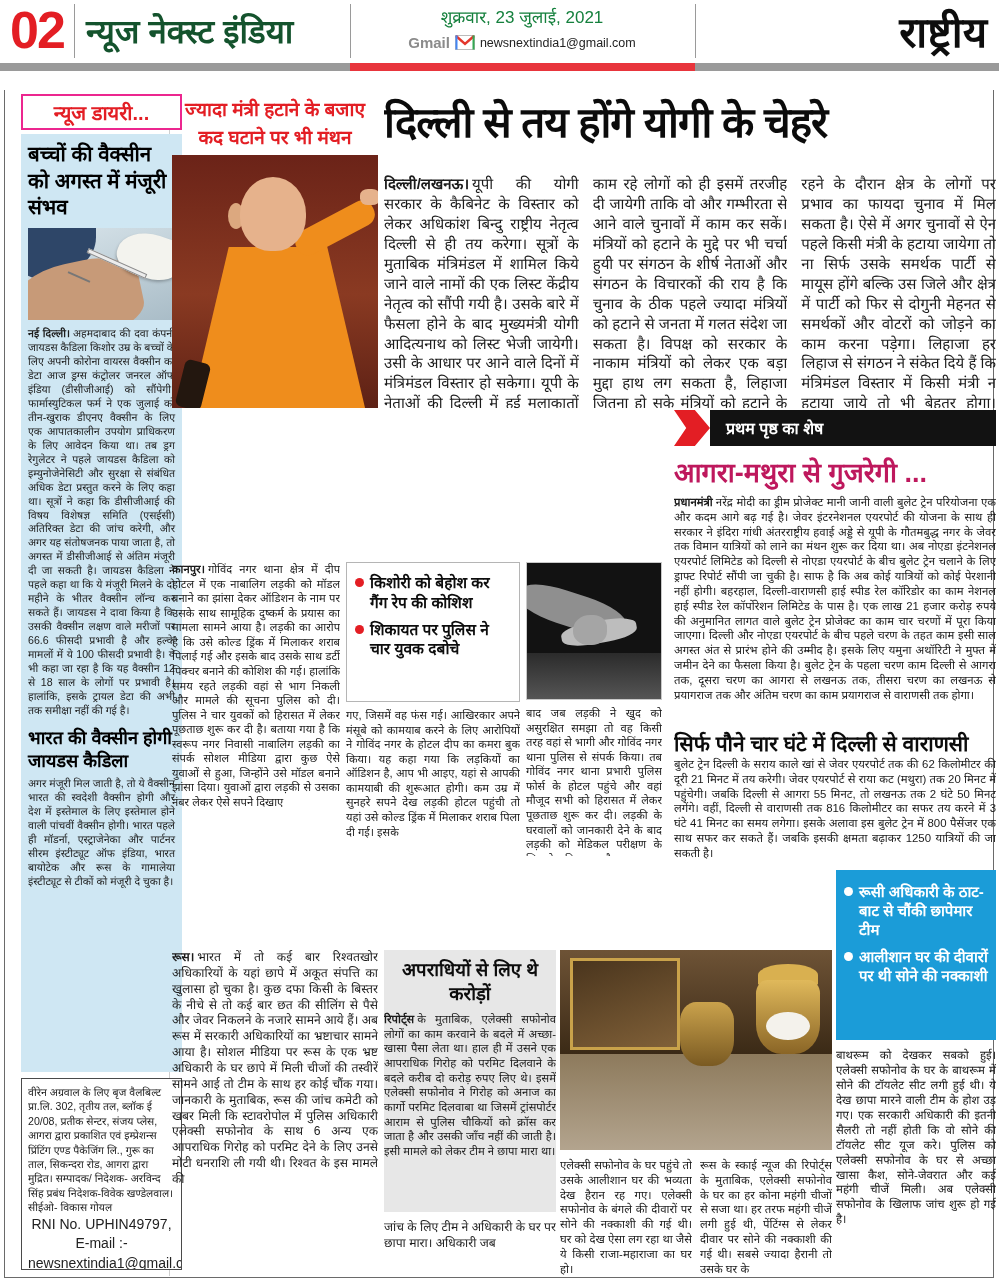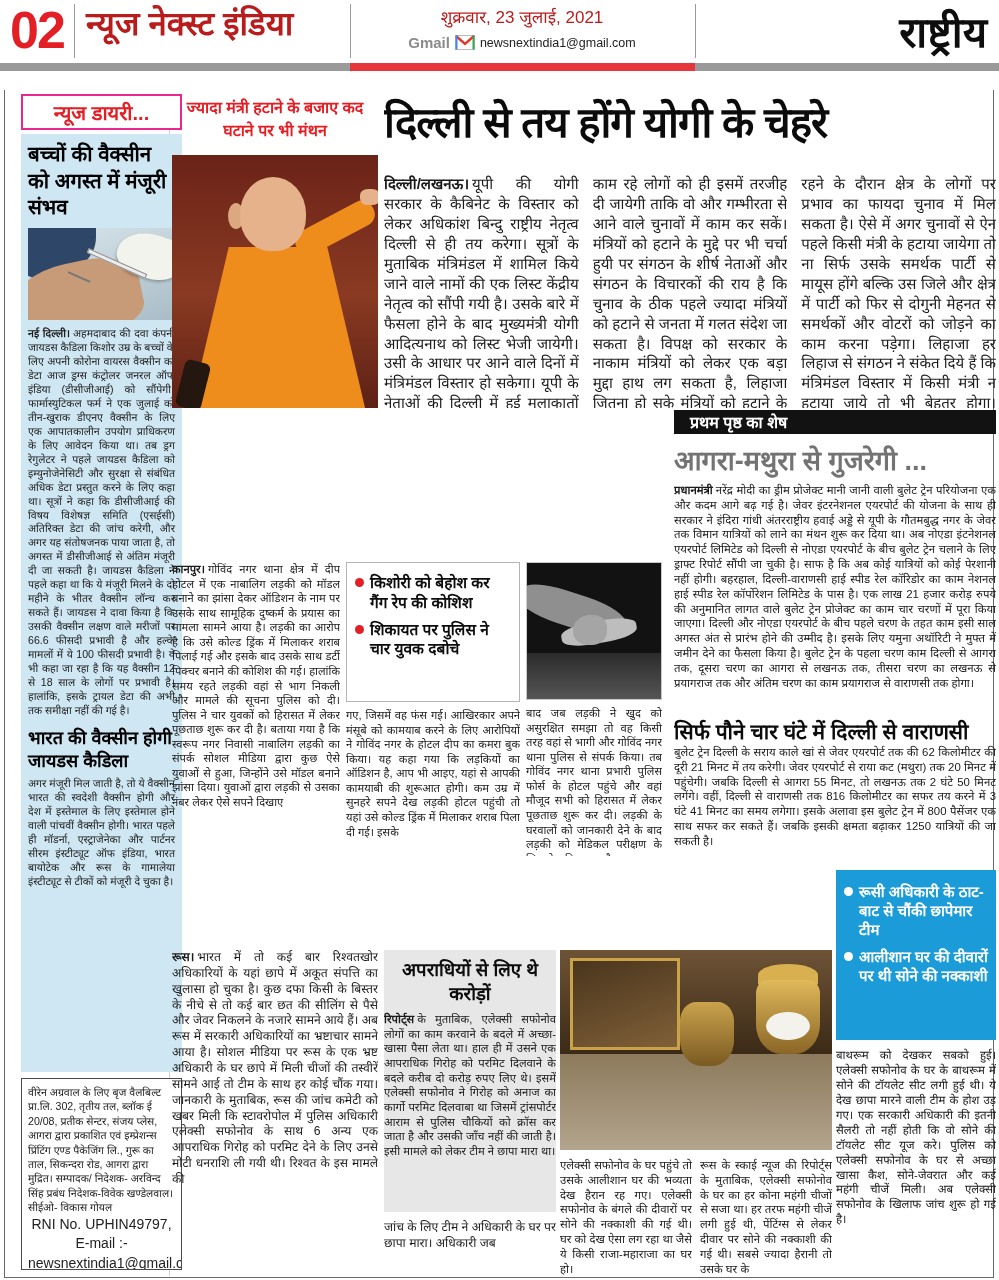--- a/index.html
+++ b/index.html
@@ -11,7 +11,7 @@
   .hdr { position:absolute; left:0; top:0; width:999px; height:62px; }
   .hdr-num { position:absolute; left:10px; top:0px; font-size:52px; font-weight:800; color:var(--accent-red,#e31e24); letter-spacing:-2px; }
   .vline { position:absolute; top:4px; width:1px; height:54px; background:#9a9a9a; }
-  .hdr-name { position:absolute; left:86px; top:0; font-size:33px; font-weight:800; color:#b91c1c; }
+  .hdr-name { position:absolute; left:86px; top:8px; font-size:33px; font-weight:800; color:#14532d; }
   .hdr-center { position:absolute; left:352px; top:5px; width:340px; text-align:center; }
   .hdr-date { font-size:17px; color:#b91c1c; }
   .mailrow { margin-top:6px; display:flex; align-items:center; justify-content:center; gap:5px; }

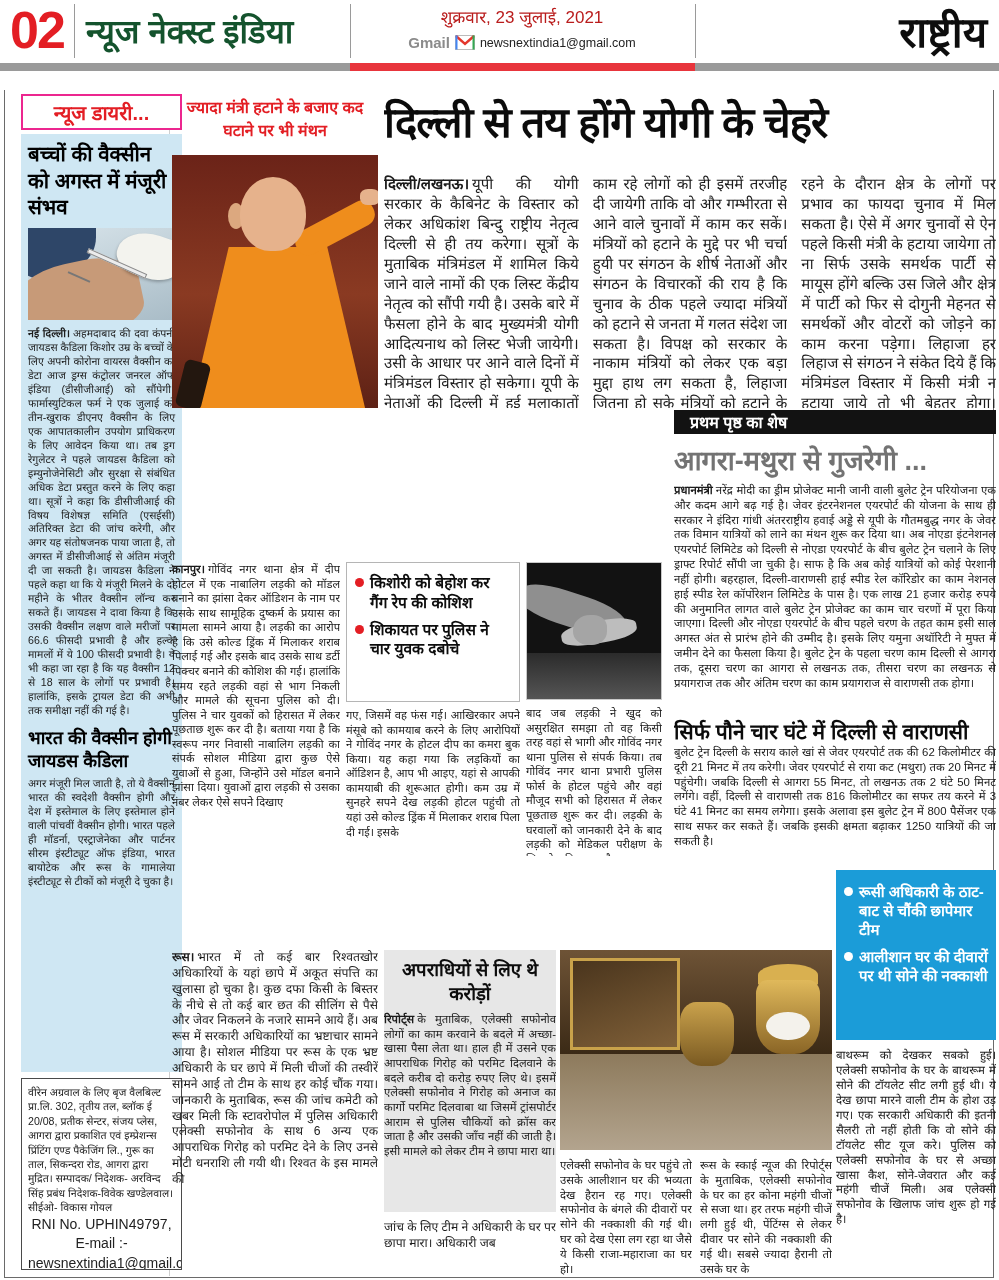--- a/index.html
+++ b/index.html
@@ -13,7 +13,7 @@
   .vline { position:absolute; top:4px; width:1px; height:54px; background:#9a9a9a; }
   .hdr-name { position:absolute; left:86px; top:8px; font-size:33px; font-weight:800; color:#14532d; }
   .hdr-center { position:absolute; left:352px; top:5px; width:340px; text-align:center; }
-  .hdr-date { font-size:17px; color:#b91c1c; }
+  .hdr-date { font-size:17px; color:#15803d; }
   .mailrow { margin-top:6px; display:flex; align-items:center; justify-content:center; gap:5px; }
   .gmail-word { font-size:15px; color:#8b8b8b; font-weight:700; }
   .hdr-email { font-size:12.5px; color:#222; }

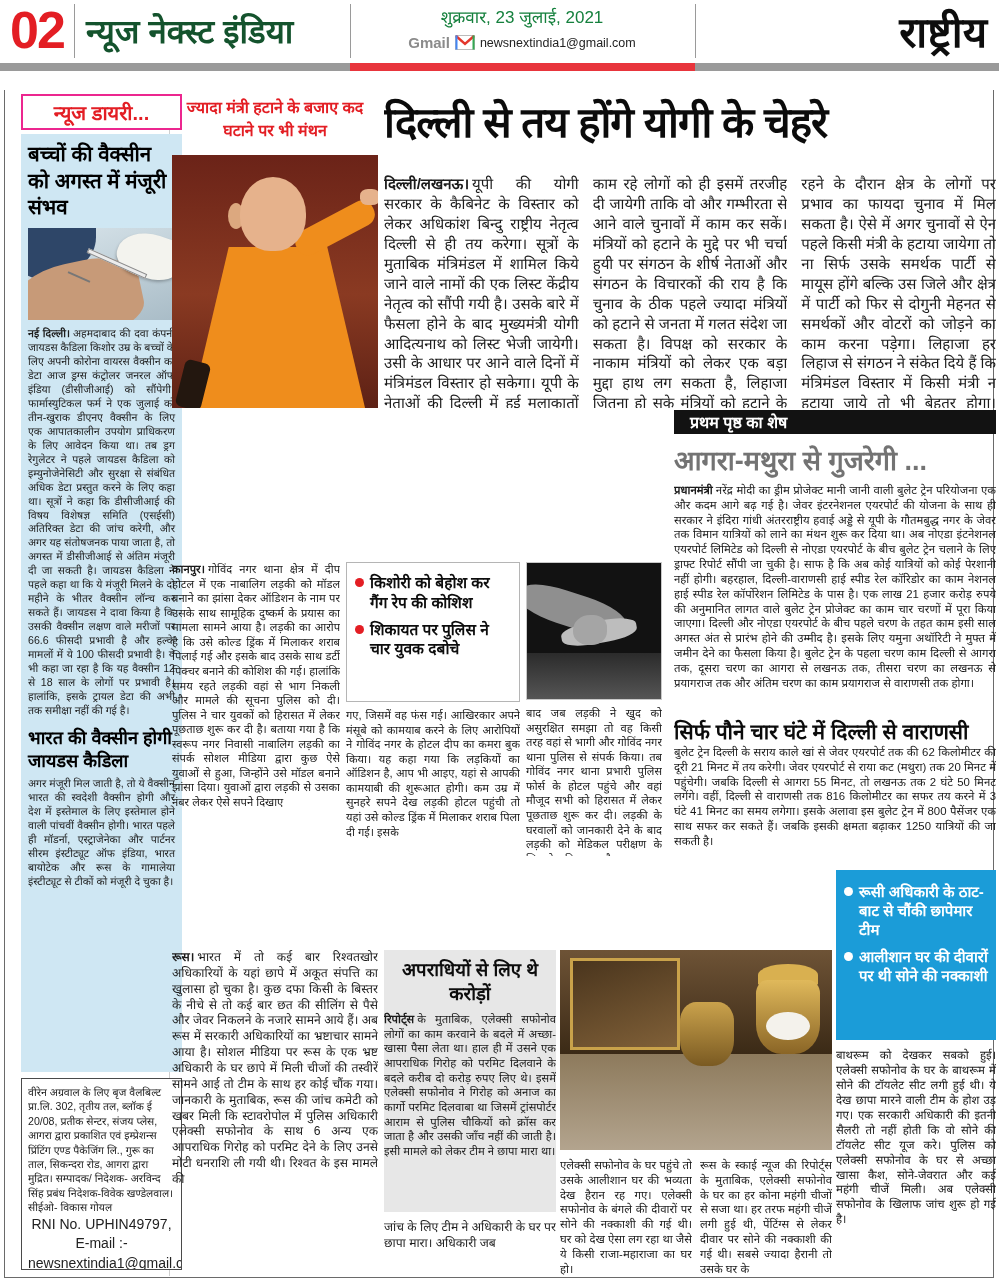--- a/index.html
+++ b/index.html
@@ -47,7 +47,7 @@
   .imp-c { text-align:center; font-size:14px; line-height:1.4; color:#222; }
 
   
-  .kicker { position:absolute; left:172px; top:96px; width:206px; text-align:center; color:var(--accent-red,#e31e24); font-weight:800; font-size:16px; line-height:1.45; }
+  .kicker { position:absolute; left:172px; top:96px; width:206px; text-align:center; color:var(--accent-red,#e31e24); font-weight:800; font-size:19px; line-height:1.45; }
   .yogi-photo { position:absolute; left:172px; top:155px; width:206px; height:253px; overflow:hidden; background:linear-gradient(180deg,#6b2318 0%,#8a3a22 55%,#5d2115 100%); }
   .yp-head { position:absolute; left:68px; top:22px; width:66px; height:74px; background:#e6b28c; border-radius:50% 50% 46% 46%; }
   .yp-ear { position:absolute; left:56px; top:48px; width:16px; height:26px; background:#dca87f; border-radius:50%; }

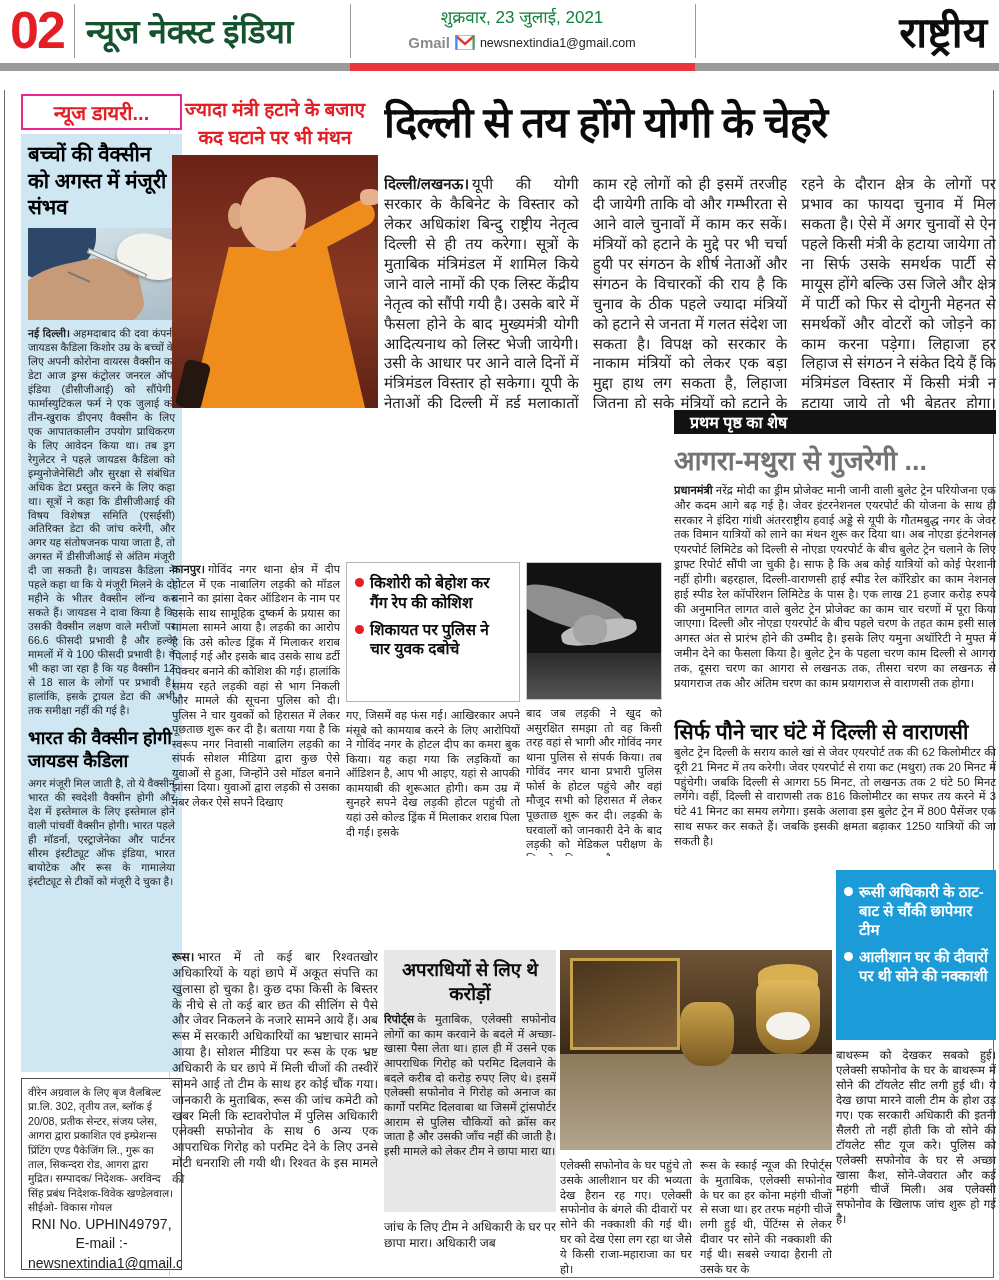--- a/index.html
+++ b/index.html
@@ -81,7 +81,7 @@
 
   
   .rest { position:absolute; left:674px; top:410px; width:322px; }
-  .rest-tab { display:flex; height:24px;flex-direction:column; }
+  .rest-tab { display:flex; height:36px; }
   .tab-arrow { width:36px; background:var(--accent-red,#e31e24); clip-path:polygon(0 0,58% 0,100% 50%,58% 100%,0 100%,34% 50%); }
   .tab-bar { flex:1; background:var(--tab-black,#121212); color:#fff; font-size:16px; font-weight:700; display:flex; align-items:center; padding-left:16px; }
   .rest-head { margin-top:7px; font-size:27px; font-weight:700; color:#737373; white-space:nowrap; overflow:hidden; }

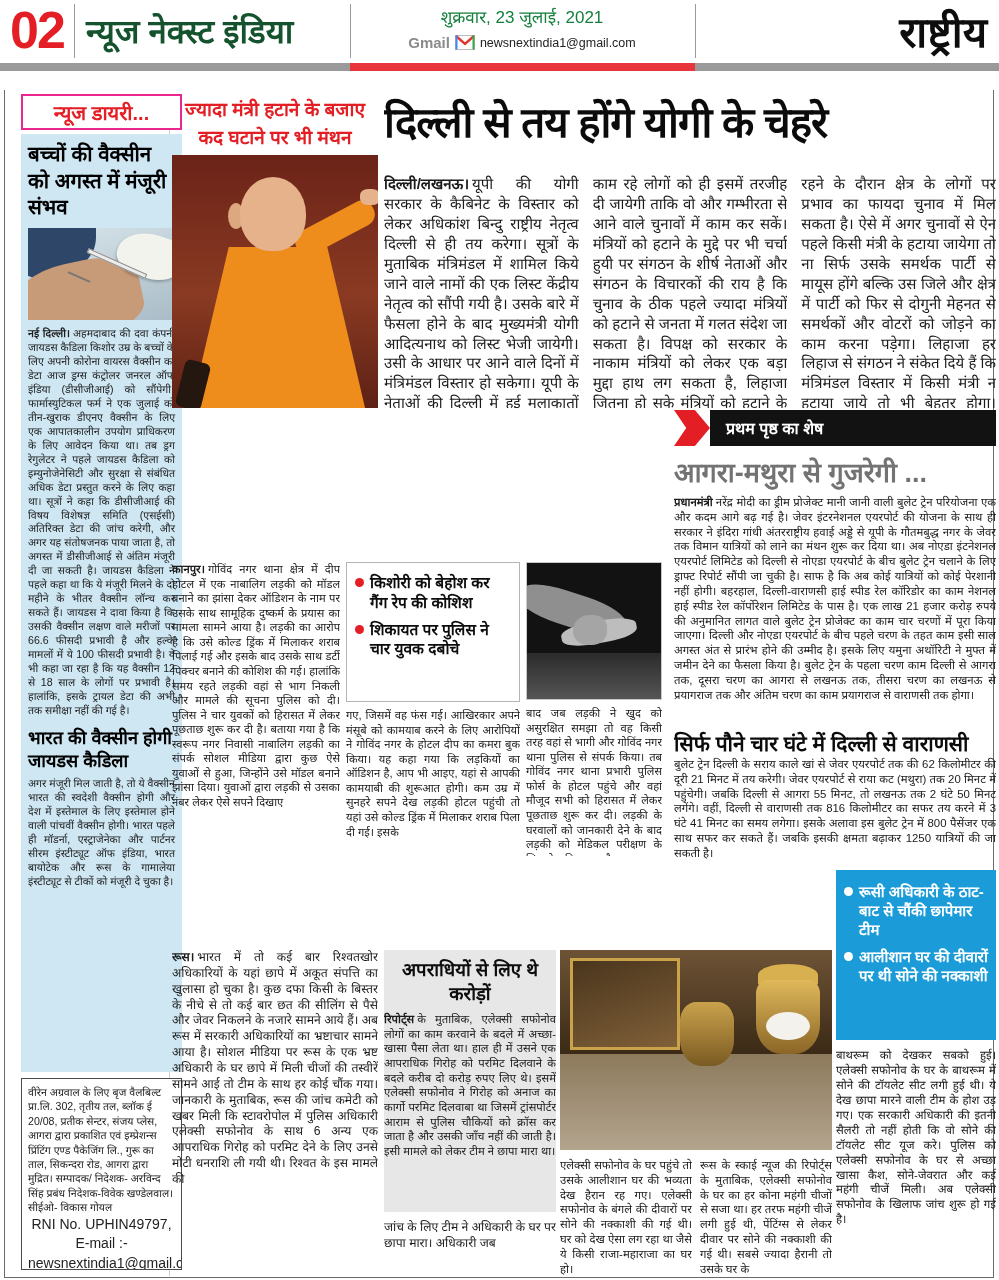--- a/index.html
+++ b/index.html
@@ -84,7 +84,7 @@
   .rest-tab { display:flex; height:36px; }
   .tab-arrow { width:36px; background:var(--accent-red,#e31e24); clip-path:polygon(0 0,58% 0,100% 50%,58% 100%,0 100%,34% 50%); }
   .tab-bar { flex:1; background:var(--tab-black,#121212); color:#fff; font-size:16px; font-weight:700; display:flex; align-items:center; padding-left:16px; }
-  .rest-head { margin-top:7px; font-size:27px; font-weight:700; color:#737373; white-space:nowrap; overflow:hidden; }
+  .rest-head { margin-top:7px; font-size:27px; font-weight:700; color:#be185d; white-space:nowrap; overflow:hidden; }
   .rest-body1 { margin-top:5px; height:228px; font-size:11.4px; line-height:1.3; text-align:justify; overflow:hidden; color:#1b1b1b; }
   .rest-sub { margin-top:6px; font-size:21px; font-weight:700; white-space:nowrap; overflow:hidden; color:#0b0b0b; }
   .rest-body2 { height:106px; font-size:11.4px; line-height:1.3; text-align:justify; overflow:hidden; color:#1b1b1b; }

